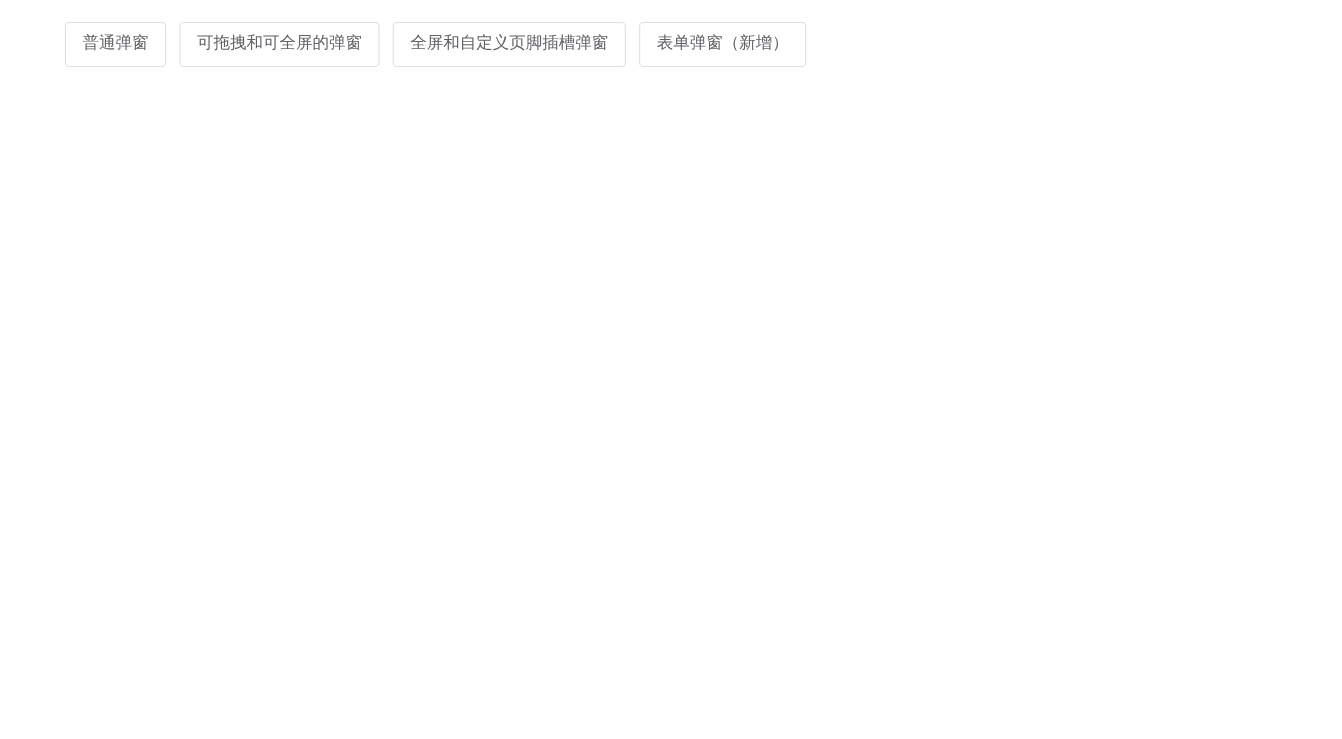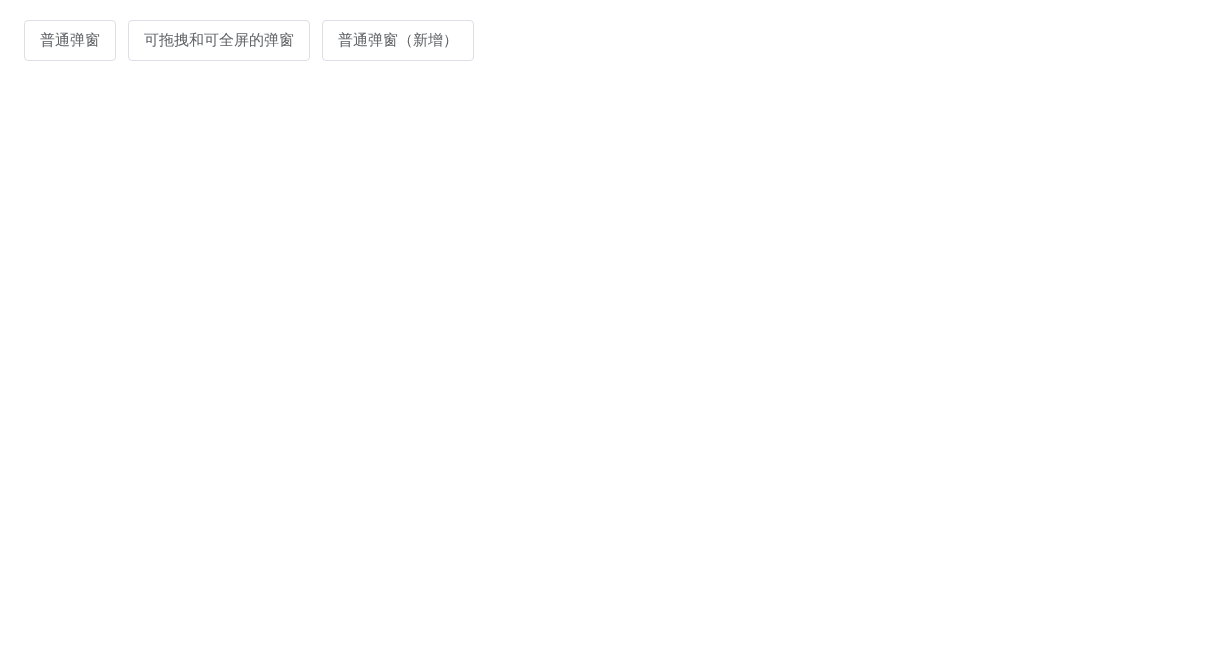--- a/index.html
+++ b/index.html
@@ -18,6 +18,7 @@
       display: flex;
       gap: 12px;
       align-items: center;
+      margin-left: 35px;
     }
     .btn {
       display: inline-flex;

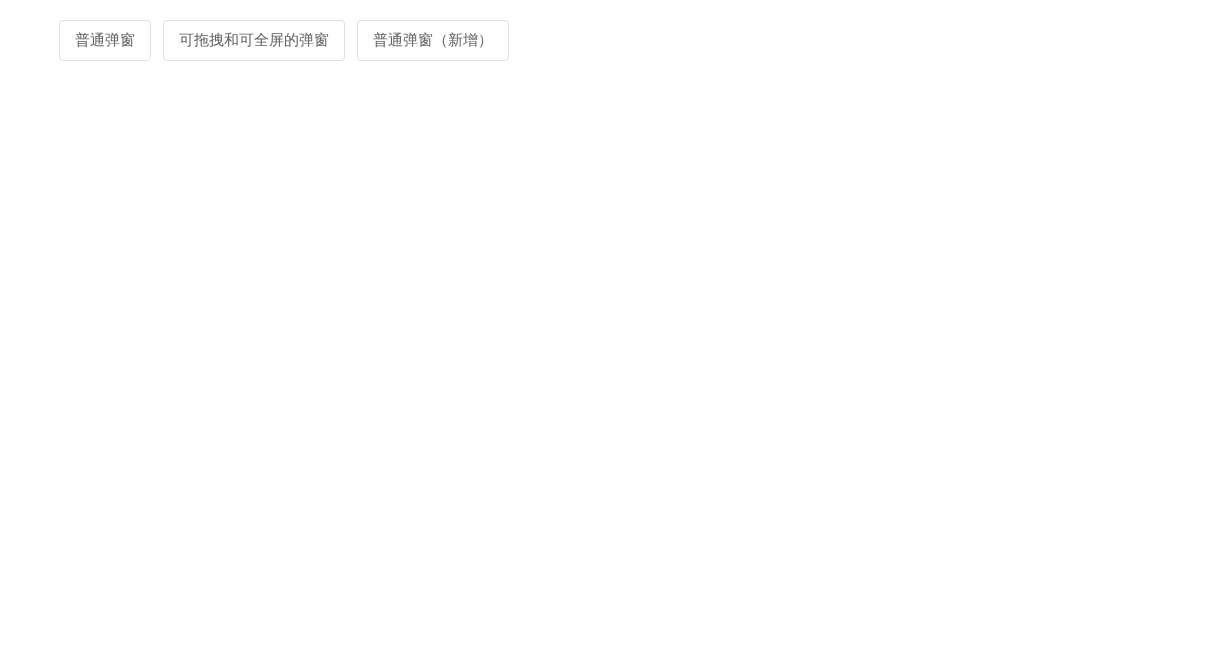--- a/index.html
+++ b/index.html
@@ -42,6 +42,7 @@
 <div class="button-row">
   <button class="btn">普通弹窗</button>
   <button class="btn">可拖拽和可全屏的弹窗</button>
+  <button class="btn">全屏和自定义页脚插槽弹窗</button>
   <button class="btn">普通弹窗（新增）</button>
 </div>
 

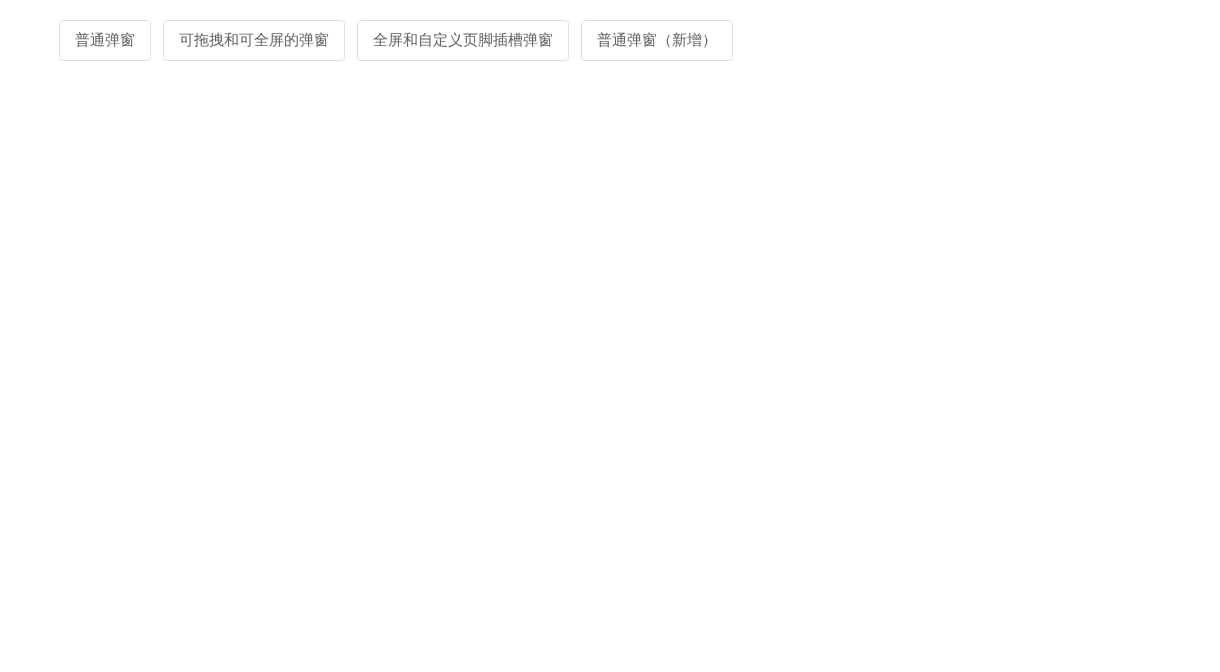--- a/index.html
+++ b/index.html
@@ -43,7 +43,7 @@
   <button class="btn">普通弹窗</button>
   <button class="btn">可拖拽和可全屏的弹窗</button>
   <button class="btn">全屏和自定义页脚插槽弹窗</button>
-  <button class="btn">普通弹窗（新增）</button>
+  <button class="btn">表单弹窗（新增）</button>
 </div>
 
 </body></html>

